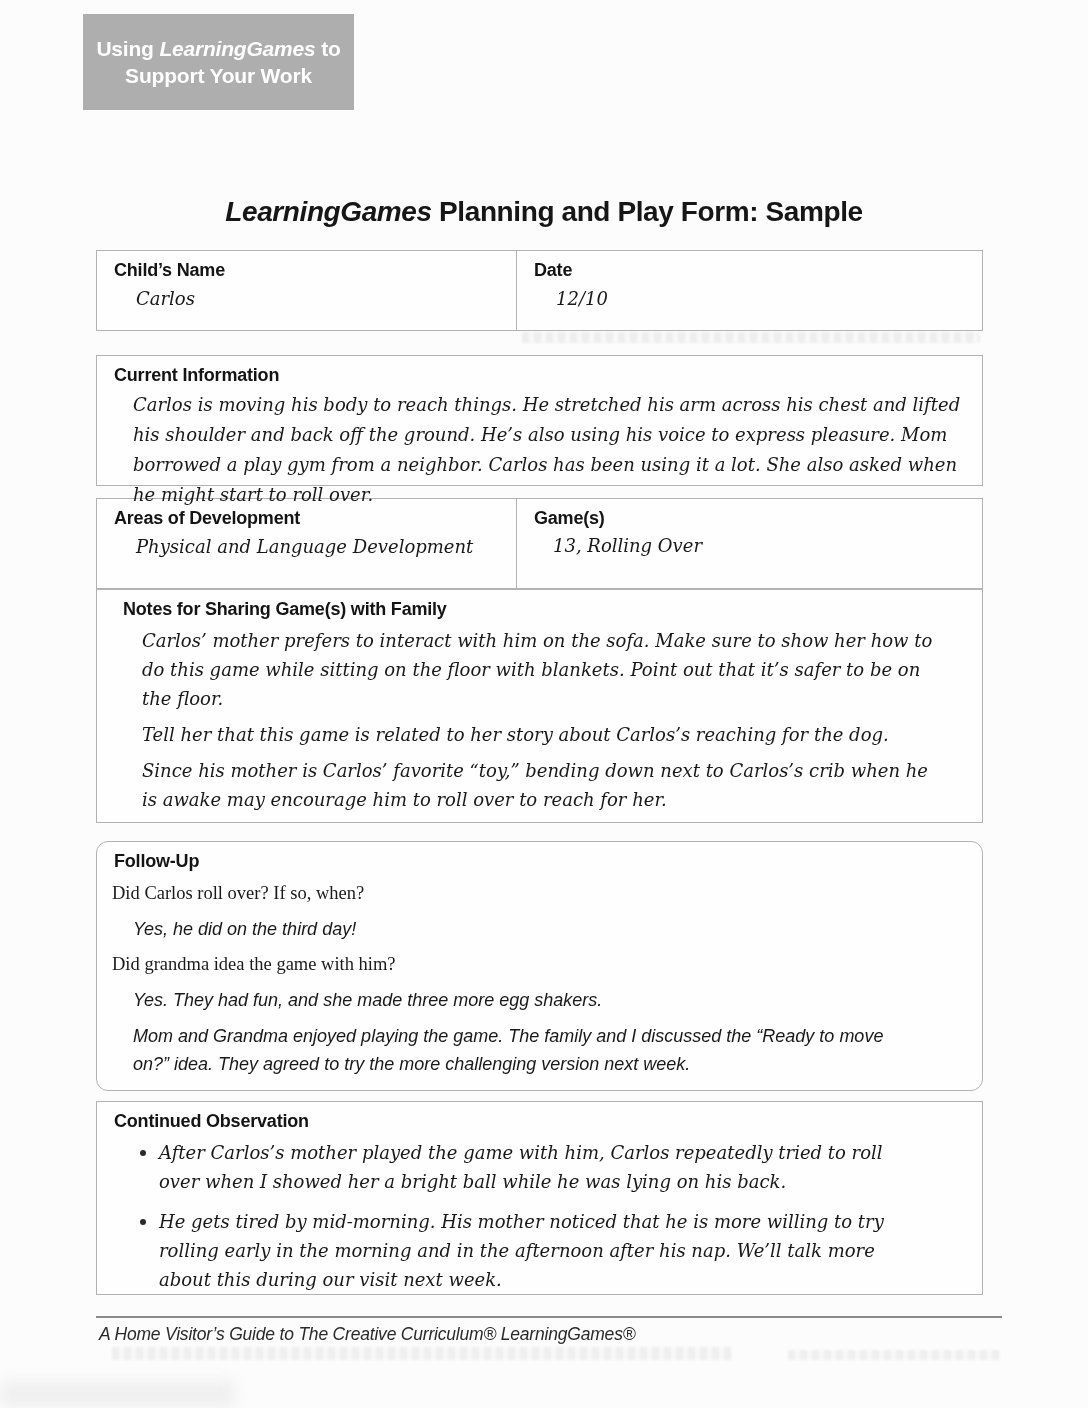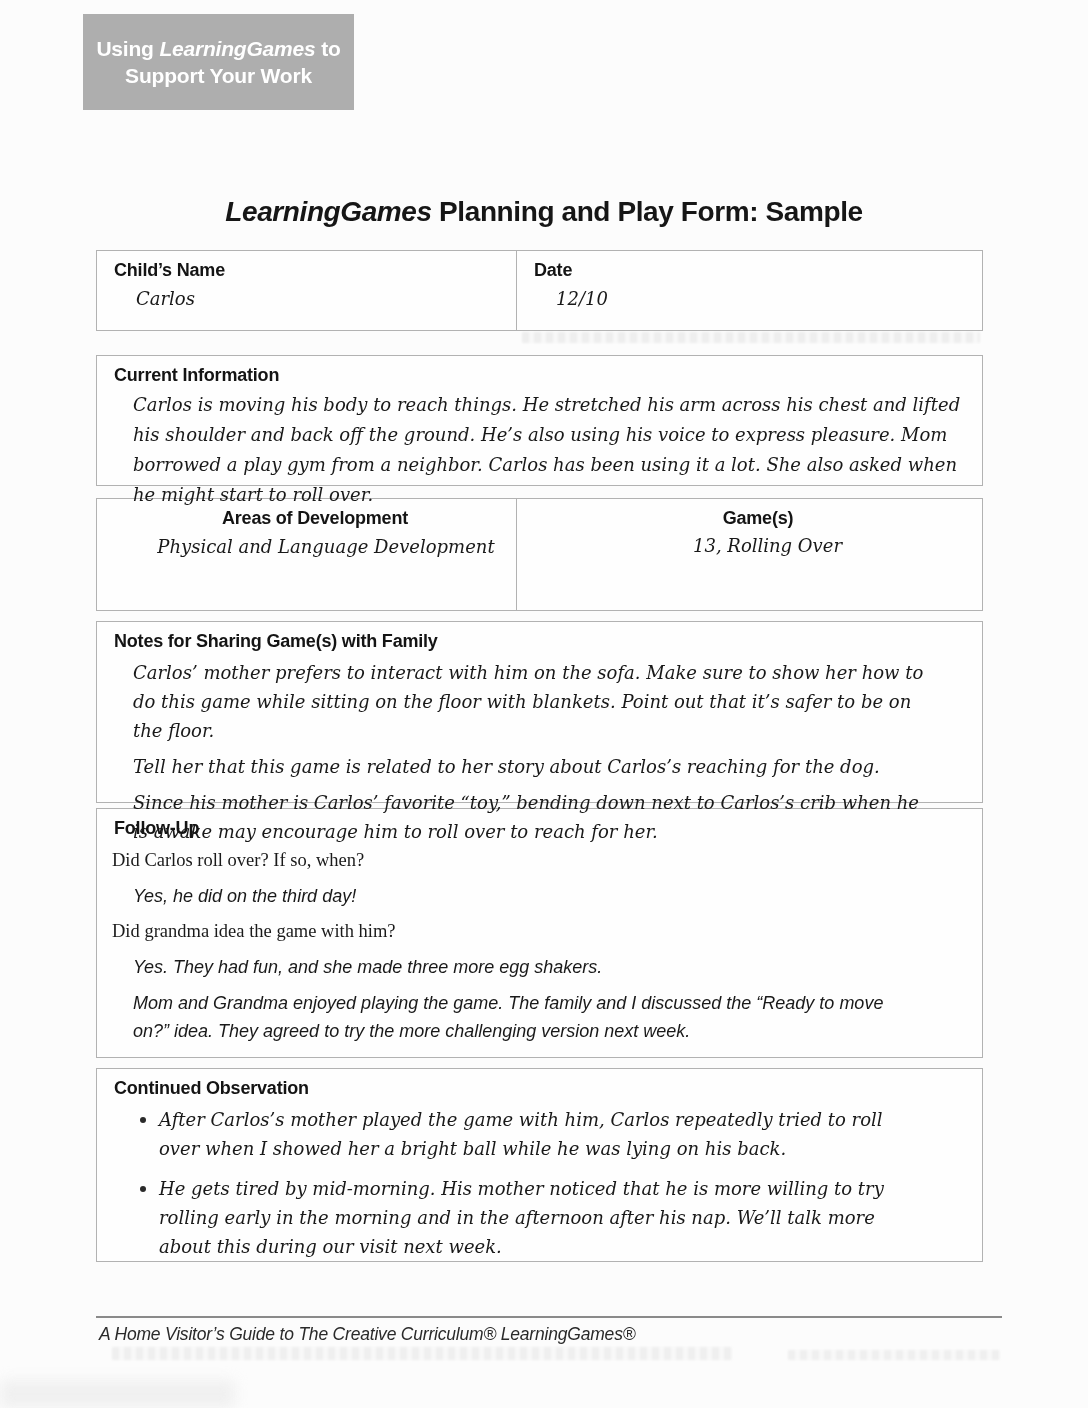--- a/index.html
+++ b/index.html
@@ -57,7 +57,7 @@
   }
   .b1{height:81px;}
   .b2{height:131px;margin-top:24px;}
-  .b3{height:113px;margin-top:12px;text-align:center;}
+  .b3{height:91px;margin-top:12px;}
   .b4{height:182px;margin-top:10px;}
   .b5{height:250px;margin-top:5px;}
   .b6{height:194px;margin-top:10px;}

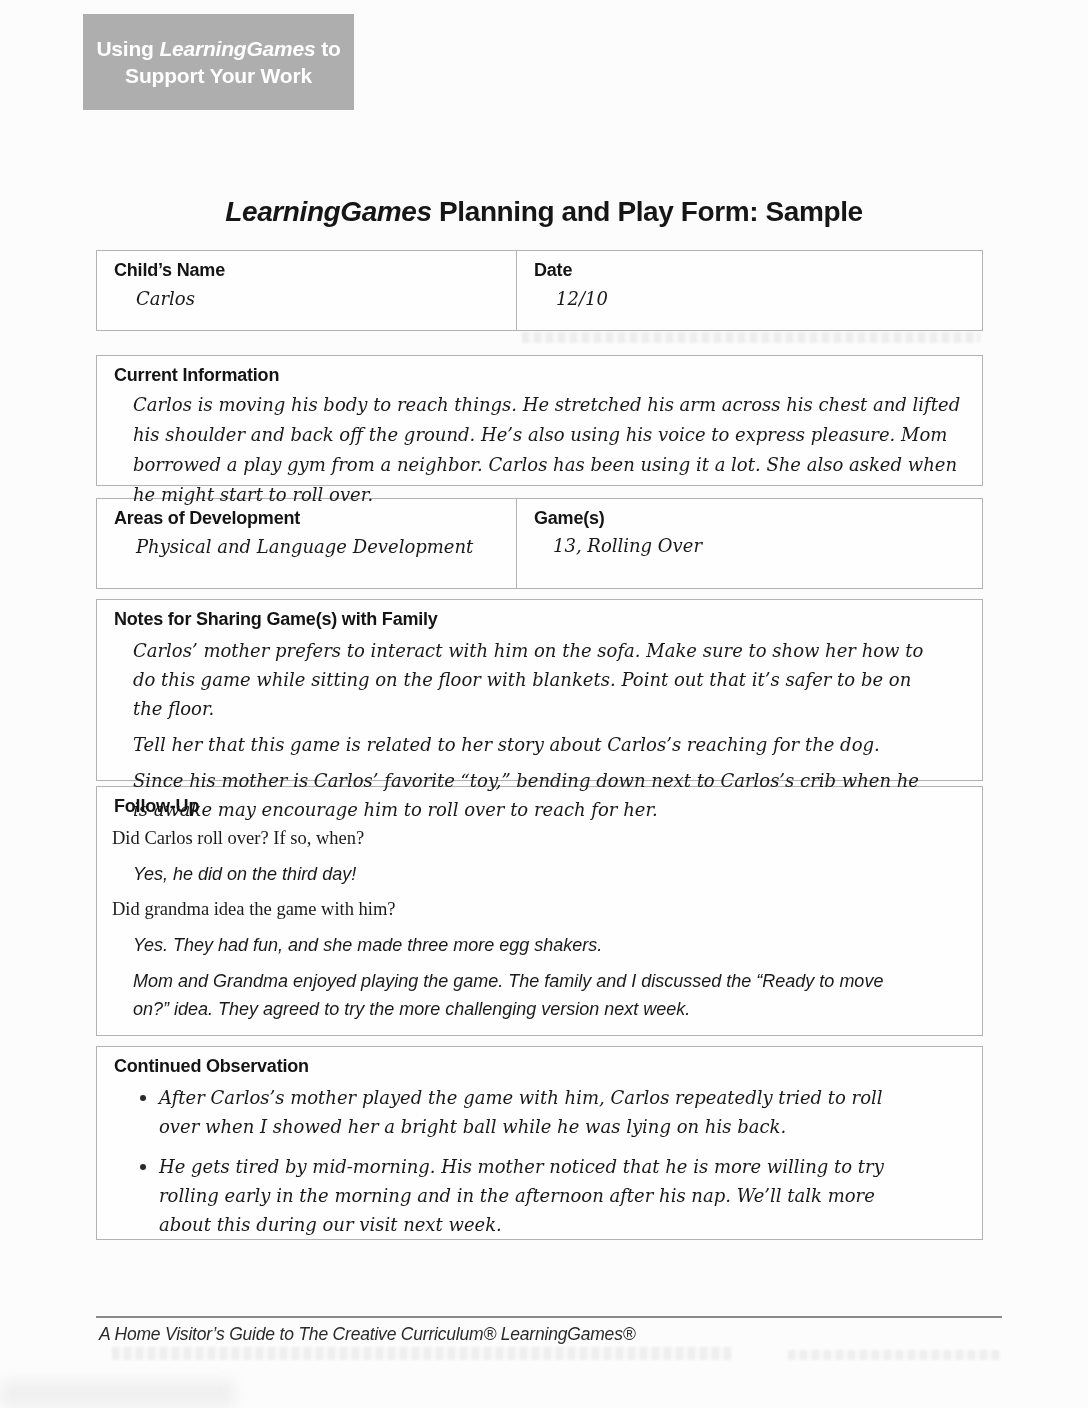--- a/index.html
+++ b/index.html
@@ -58,7 +58,7 @@
   .b1{height:81px;}
   .b2{height:131px;margin-top:24px;}
   .b3{height:91px;margin-top:12px;}
-  .b4{height:182px;margin-top:10px;}
+  .b4{height:234px;padding-left:9px;}
   .b5{height:250px;margin-top:5px;}
   .b6{height:194px;margin-top:10px;}
   .ci-text{margin:4px 14px 0 36px;width:832px;}

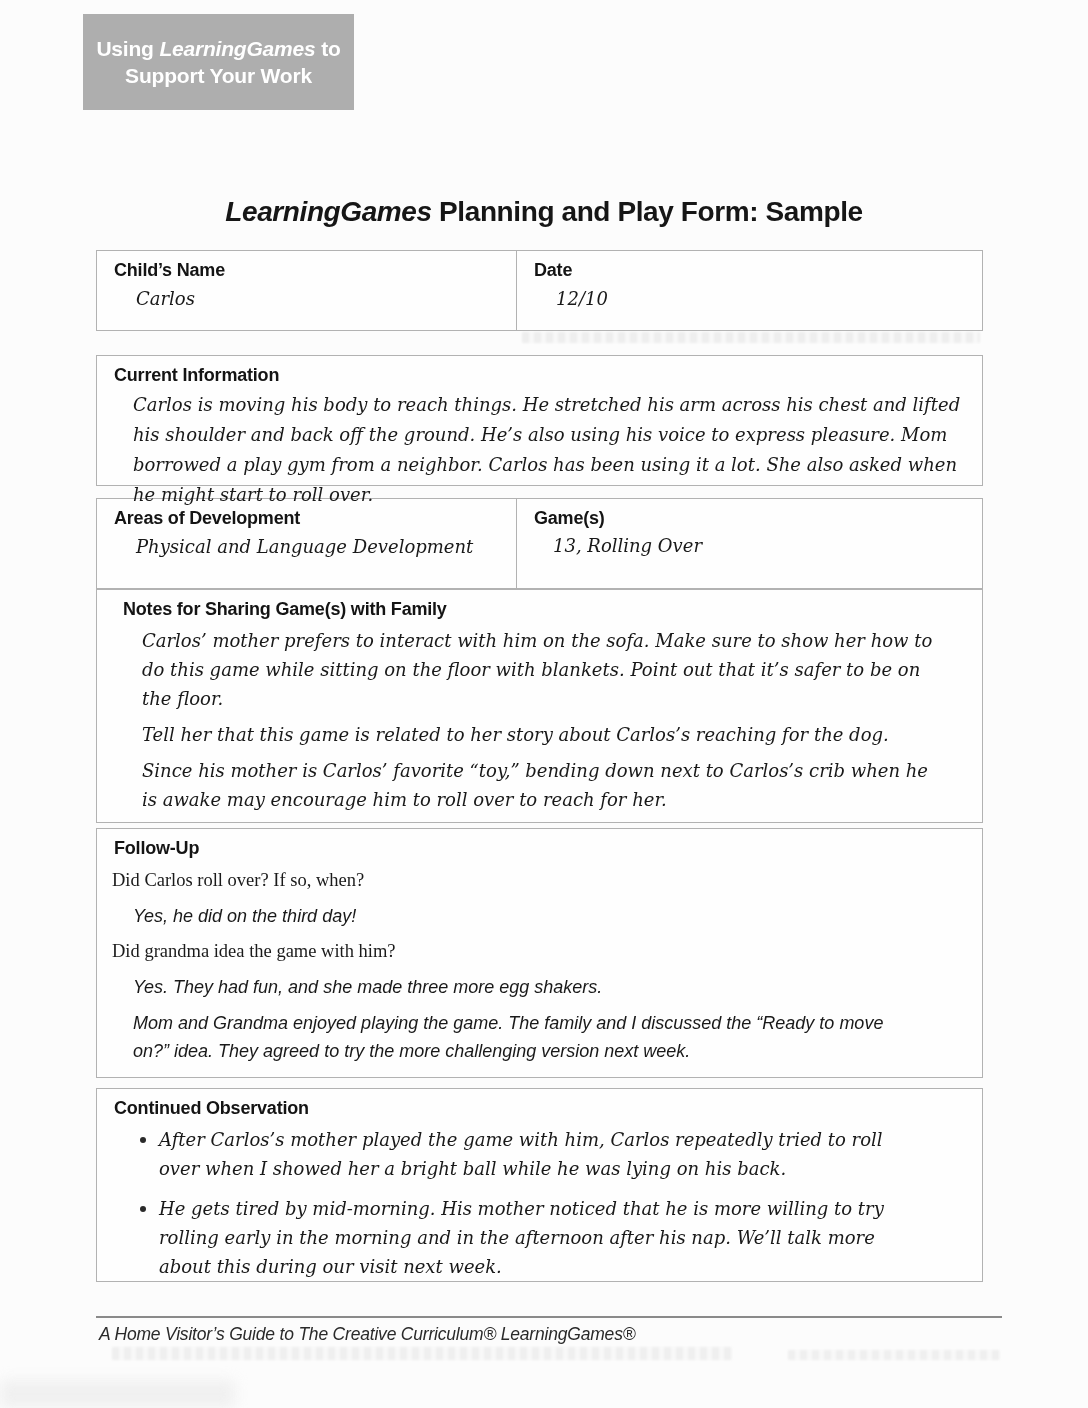--- a/index.html
+++ b/index.html
@@ -59,7 +59,7 @@
   .b2{height:131px;margin-top:24px;}
   .b3{height:91px;margin-top:12px;}
   .b4{height:234px;padding-left:9px;}
-  .b5{height:250px;margin-top:5px;}
+  .b5{height:250px;margin-top:18px;border-radius:12px;}
   .b6{height:194px;margin-top:10px;}
   .ci-text{margin:4px 14px 0 36px;width:832px;}
   .game-item{margin:4px 0 10px 36px;line-height:26px;}

